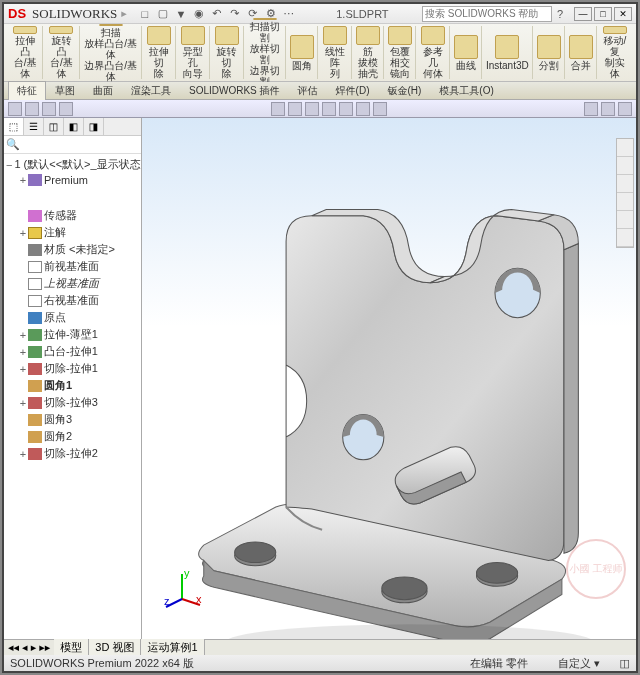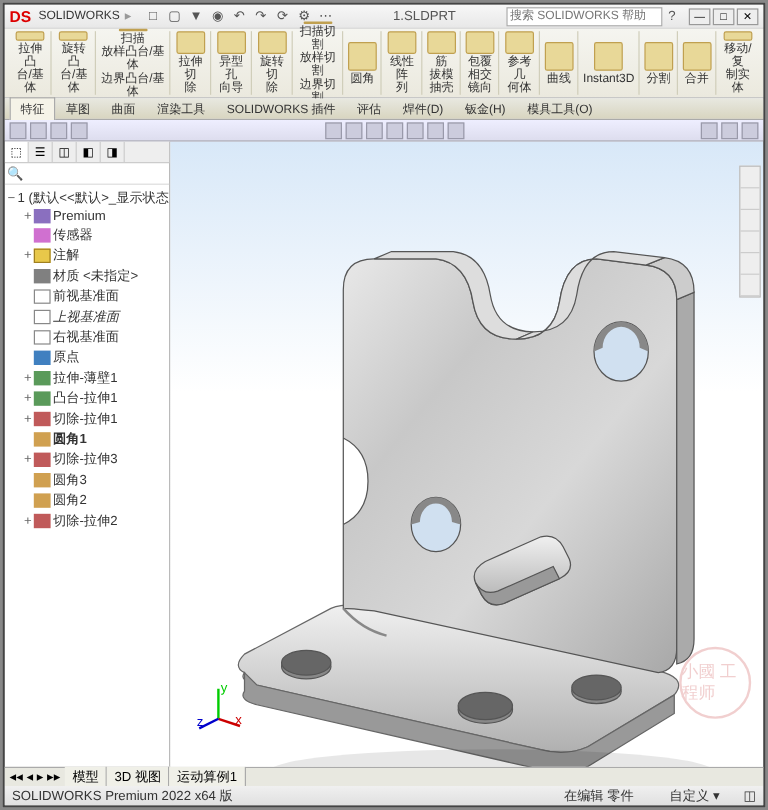--- a/index.html
+++ b/index.html
@@ -7,7 +7,7 @@
 .frame{width:636px;height:671px;margin:2px;border:2px solid #444;background:#fff;display:flex;flex-direction:column;}
 .titlebar{height:20px;background:linear-gradient(#f7f7f7,#e8e8e8);display:flex;align-items:center;padding:0 4px;border-bottom:1px solid #ccc;}
 .logo{color:#d00;font-weight:bold;font-size:13px;margin-right:6px;}
-.title-text{color:#333;font-size:10px;}
+.title-text{color:#333;font-size:13px;font-family:Liberation Serif, serif;}
 .quick-icons{display:flex;gap:2px;margin:0 6px;}
 .qicon{width:16px;height:16px;display:flex;align-items:center;justify-content:center;color:#555;cursor:pointer;}
 .title-center{flex:1;text-align:center;color:#555;}

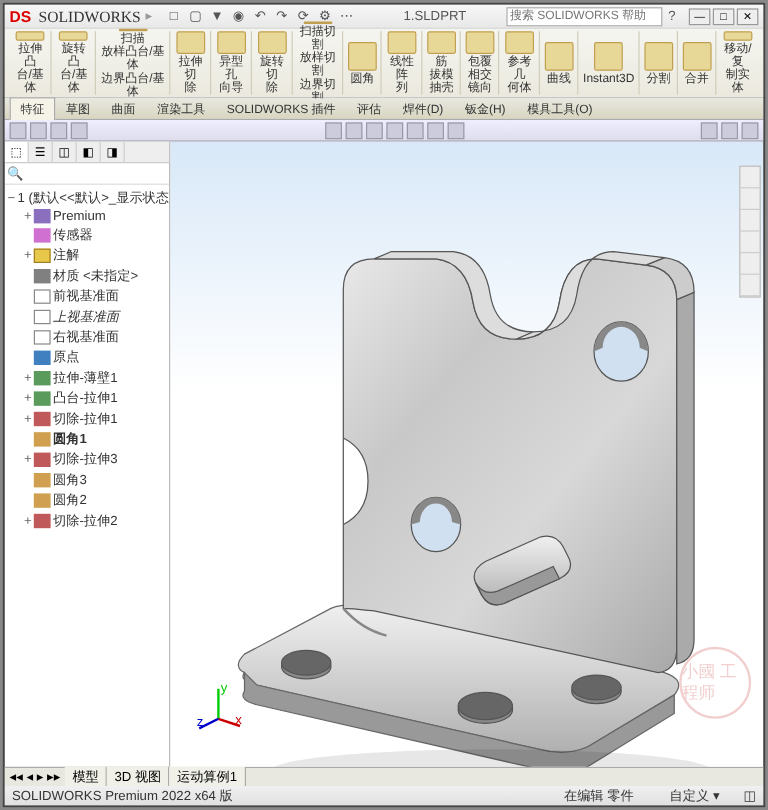--- a/index.html
+++ b/index.html
@@ -207,7 +207,7 @@
             <span class="ticon ti-hist"></span>
             <span>Premium</span>
           </div>
-          <div class="tree-item" style="padding-left: 12px;">
+          <div class="tree-item" style="padding-left: 12px; margin-top: 20px;">
             <span class="exp"></span>
             <span class="ticon ti-sensor"></span>
             <span>传感器</span>

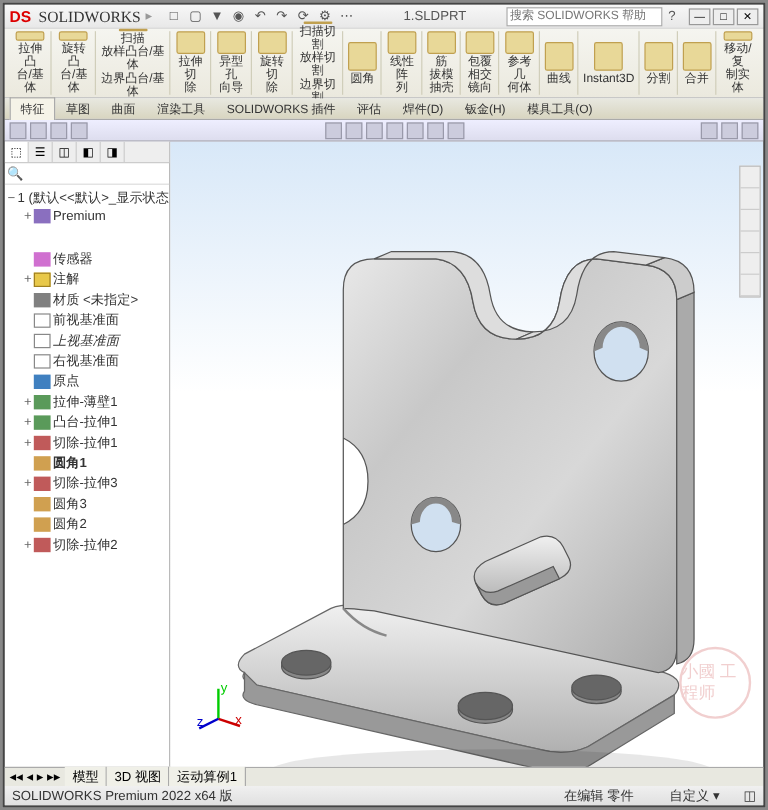--- a/index.html
+++ b/index.html
@@ -47,7 +47,7 @@
 .viewport{flex:1;position:relative;background:linear-gradient(#d8e8f8,#fff 40%,#fff);}
 .part-svg{position:absolute;inset:0;}
 .triad{position:absolute;left:20px;bottom:30px;width:40px;height:40px;}
-.watermark{position:absolute;right:10px;bottom:40px;width:60px;height:60px;border:2px solid #e8b0b0;border-radius:50%;display:flex;align-items:center;justify-content:center;font-size:14px;color:#e8b0b0;opacity:0.6;}
+.watermark{position:absolute;right:10px;bottom:40px;width:60px;height:60px;border:2px solid #e8b0b0;border-radius:50%;display:flex;align-items:center;justify-content:center;font-size:10px;color:#e8b0b0;opacity:0.6;}
 .bottom-tabs{height:16px;background:#e8e8e0;display:flex;align-items:center;font-size:10px;border-top:1px solid #aaa;}
 .btab{padding:1px 6px;border-right:1px solid #aaa;cursor:pointer;background:#f0f0e8;}
 .status{height:16px;background:linear-gradient(#f0f0f0,#e0e0e0);display:flex;align-items:center;padding:0 6px;font-size:10px;color:#333;}

